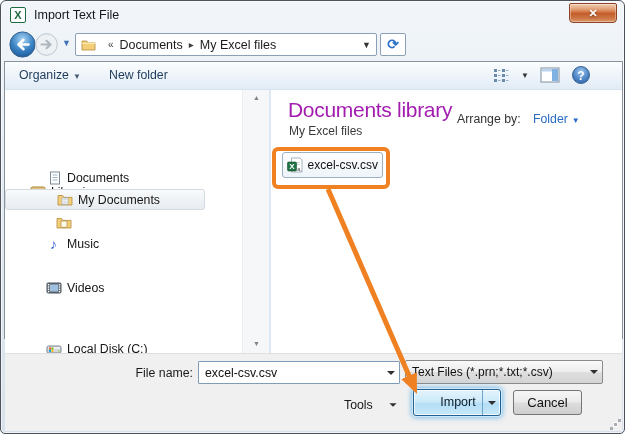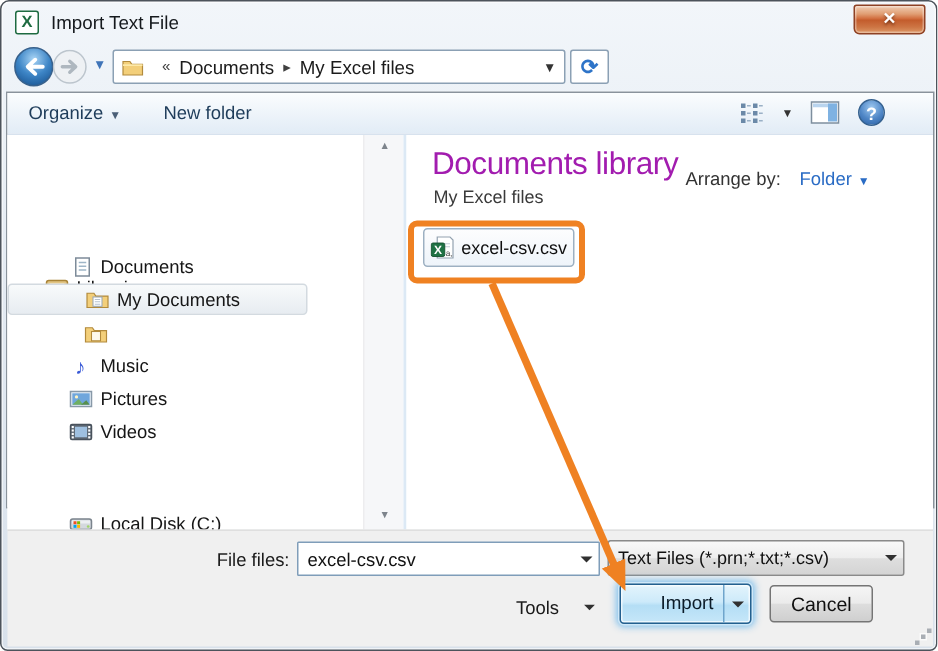--- a/index.html
+++ b/index.html
@@ -251,18 +251,6 @@
           <span class="tlabel">Music</span>
         </div>
 
-        <div class="tree-row lv2" style="top:165px">
-          <span class="ticon">
-            <svg width="16" height="12">
-                <rect x="1" y="1" width="14" height="10" fill="#eaf3fb" stroke="#8899a8"></rect>
-            <rect x="2.2" y="2.2" width="11.6" height="7.6" fill="#6fa6dc"></rect>
-            <circle cx="5" cy="4.6" r="1.1" fill="#fdf3c1"></circle>
-            <path d="M2.2 9.8 L6.5 6 L9.5 9.8 z" fill="#6faf62"></path>
-                <path d="M8 9.8 L11.5 6.8 L13.8 9.8 z" fill="#588f4e"></path>
-              </svg>
-          </span>
-          <span class="tlabel">Pictures</span>
-        </div>
 
         <div class="tree-row lv2" style="top:187px">
           <span class="ticon">

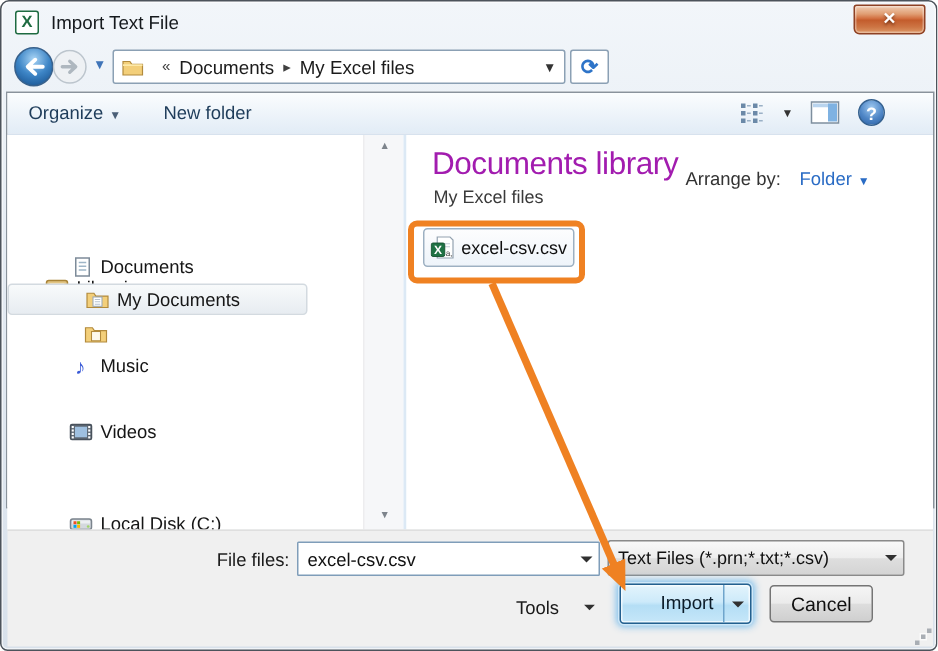--- a/index.html
+++ b/index.html
@@ -330,7 +330,7 @@
     </div>
 
     <div class="footer">
-      <div class="fn-label">File files:</div>
+      <div class="fn-label">File name:</div>
 
       <div class="fn-combo">
         <input type="text" value="excel-csv.csv" style="">

